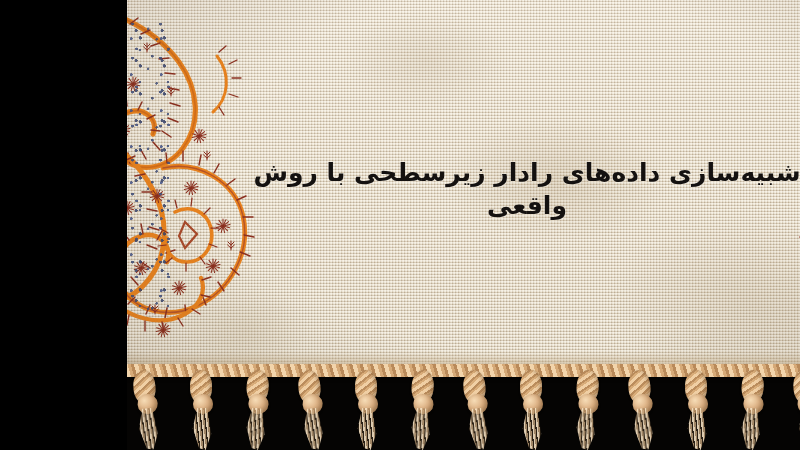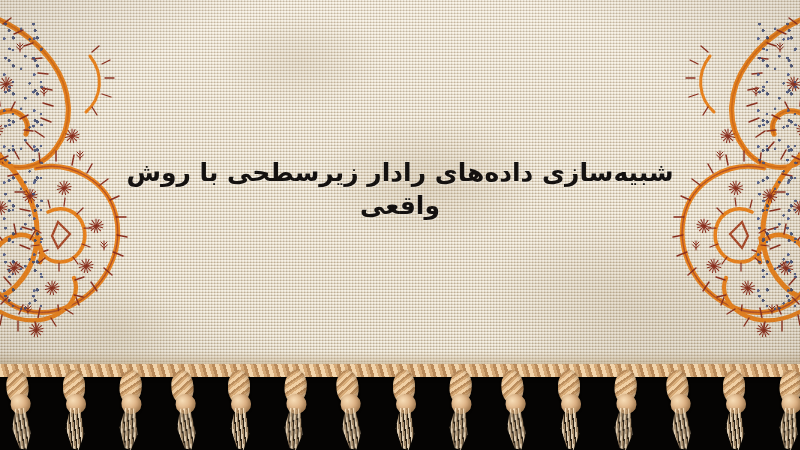--- a/index.html
+++ b/index.html
@@ -9,7 +9,7 @@
   }
   #slide {
     position: relative;
-    width: 800px;
+    width: 673px;
     height: 450px;
     overflow: hidden;
     background: #22c55e;

